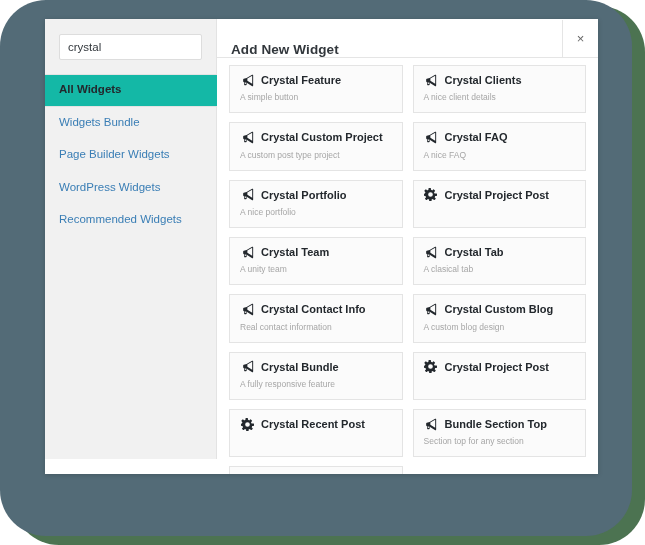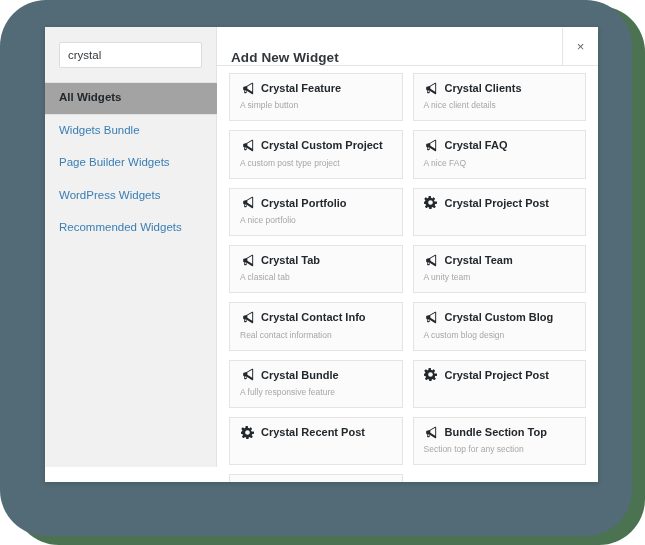--- a/index.html
+++ b/index.html
@@ -45,7 +45,7 @@
   .modal {
     position: absolute;
     left: 45px;
-    top: 27px;
+    top: 19px;
     width: 553px;
     height: 455px;
     background: #ffffff;

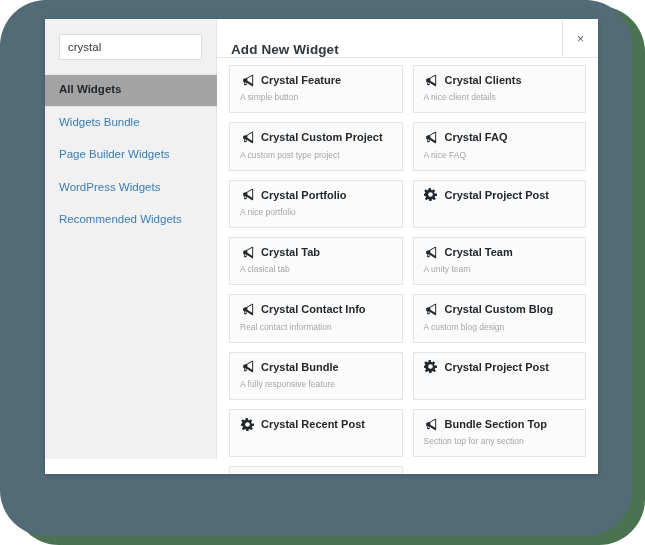--- a/index.html
+++ b/index.html
@@ -97,7 +97,7 @@
     border-bottom: 1px solid transparent;
   }
   .nav-item.active {
-    background: #a3a3a3;
+    background: #14b8a6;
     color: #23282d;
     font-weight: bold;
     border-top: 1px solid #e3e3e3;

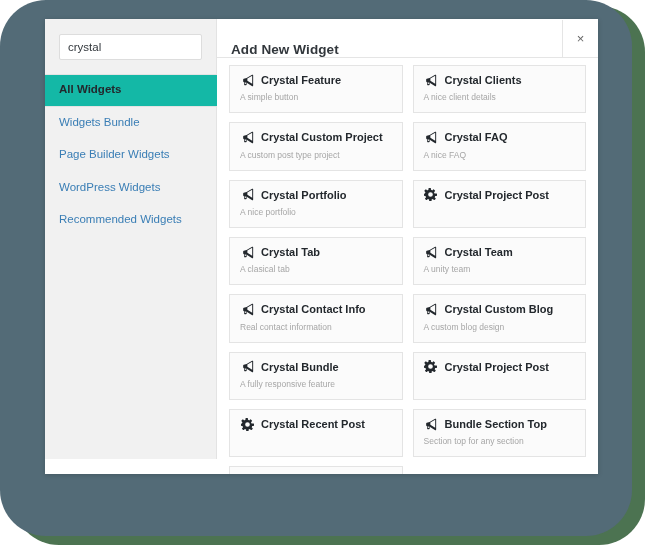--- a/index.html
+++ b/index.html
@@ -305,20 +305,20 @@
                     <path d="M18.1 1.2c-.3-.2-.7-.2-1 0L8.6 6.3 4.3 7.4c-.6.2-1 .7-1 1.3v2.6c0 .6.4 1.1 1 1.3l1 .3-.5 3.3c-.1.5.3 1 .8 1h2.1c.4 0 .8-.3.9-.7l.7-2.6 8 4.8c.4.2.9.1 1.2-.3.1-.2.2-.4.2-.6V2.1c0-.4-.2-.7-.6-.9zM6.3 15.5l.4-2.7 1.8.5-.6 2.2H6.3zm10.9-.6l-7.4-4.4V7.1l7.4-4.4v12.2z"></path>
                   </svg>
                 </span>
+                <span class="card-title">Crystal Team</span>
+              </div>
+              <div class="card-desc">A unity team</div>
+            </div>
+            <div class="widget-card">
+              <div class="card-head">
+                <span class="card-icon">
+                  <svg width="13" height="13" viewBox="0 0 20 20" fill="currentColor" aria-hidden="true">
+                    <path d="M18.1 1.2c-.3-.2-.7-.2-1 0L8.6 6.3 4.3 7.4c-.6.2-1 .7-1 1.3v2.6c0 .6.4 1.1 1 1.3l1 .3-.5 3.3c-.1.5.3 1 .8 1h2.1c.4 0 .8-.3.9-.7l.7-2.6 8 4.8c.4.2.9.1 1.2-.3.1-.2.2-.4.2-.6V2.1c0-.4-.2-.7-.6-.9zM6.3 15.5l.4-2.7 1.8.5-.6 2.2H6.3zm10.9-.6l-7.4-4.4V7.1l7.4-4.4v12.2z"></path>
+                  </svg>
+                </span>
                 <span class="card-title">Crystal Tab</span>
               </div>
               <div class="card-desc">A clasical tab</div>
-            </div>
-            <div class="widget-card">
-              <div class="card-head">
-                <span class="card-icon">
-                  <svg width="13" height="13" viewBox="0 0 20 20" fill="currentColor" aria-hidden="true">
-                    <path d="M18.1 1.2c-.3-.2-.7-.2-1 0L8.6 6.3 4.3 7.4c-.6.2-1 .7-1 1.3v2.6c0 .6.4 1.1 1 1.3l1 .3-.5 3.3c-.1.5.3 1 .8 1h2.1c.4 0 .8-.3.9-.7l.7-2.6 8 4.8c.4.2.9.1 1.2-.3.1-.2.2-.4.2-.6V2.1c0-.4-.2-.7-.6-.9zM6.3 15.5l.4-2.7 1.8.5-.6 2.2H6.3zm10.9-.6l-7.4-4.4V7.1l7.4-4.4v12.2z"></path>
-                  </svg>
-                </span>
-                <span class="card-title">Crystal Team</span>
-              </div>
-              <div class="card-desc">A unity team</div>
             </div>
             <div class="widget-card">
               <div class="card-head">

